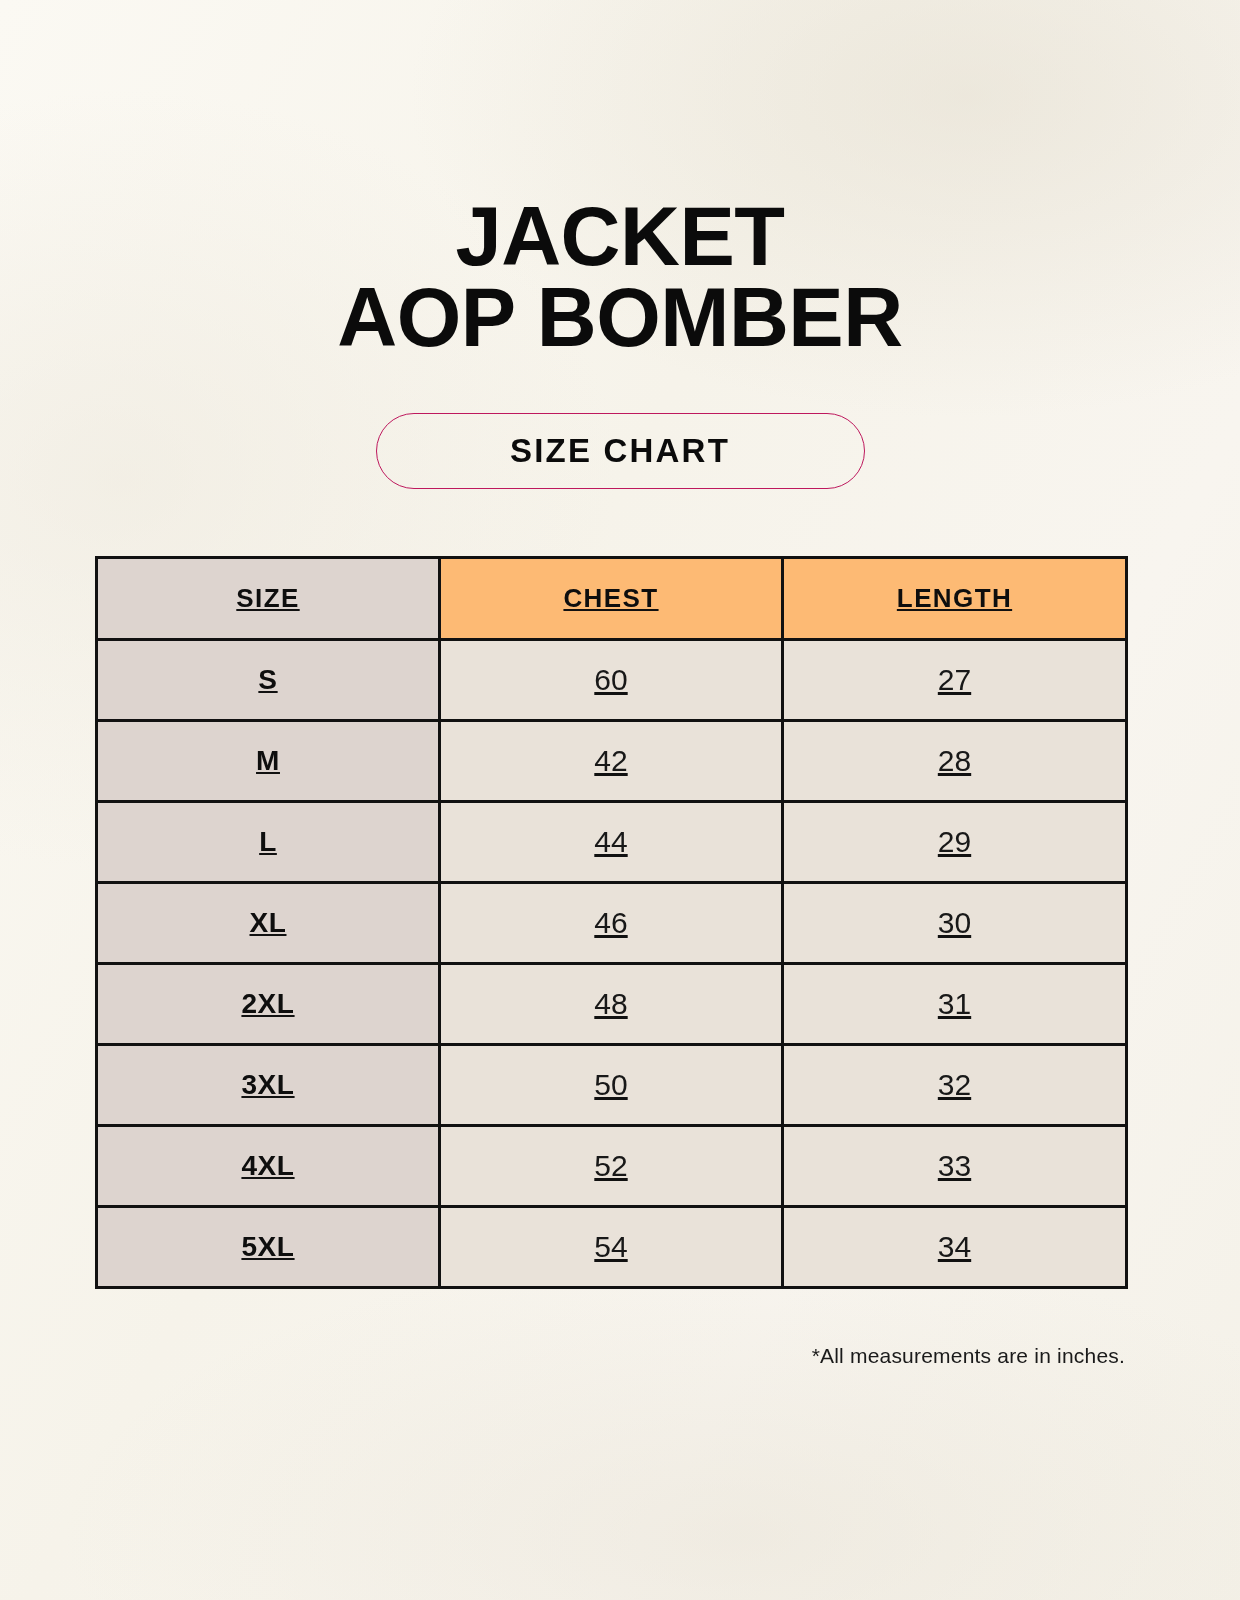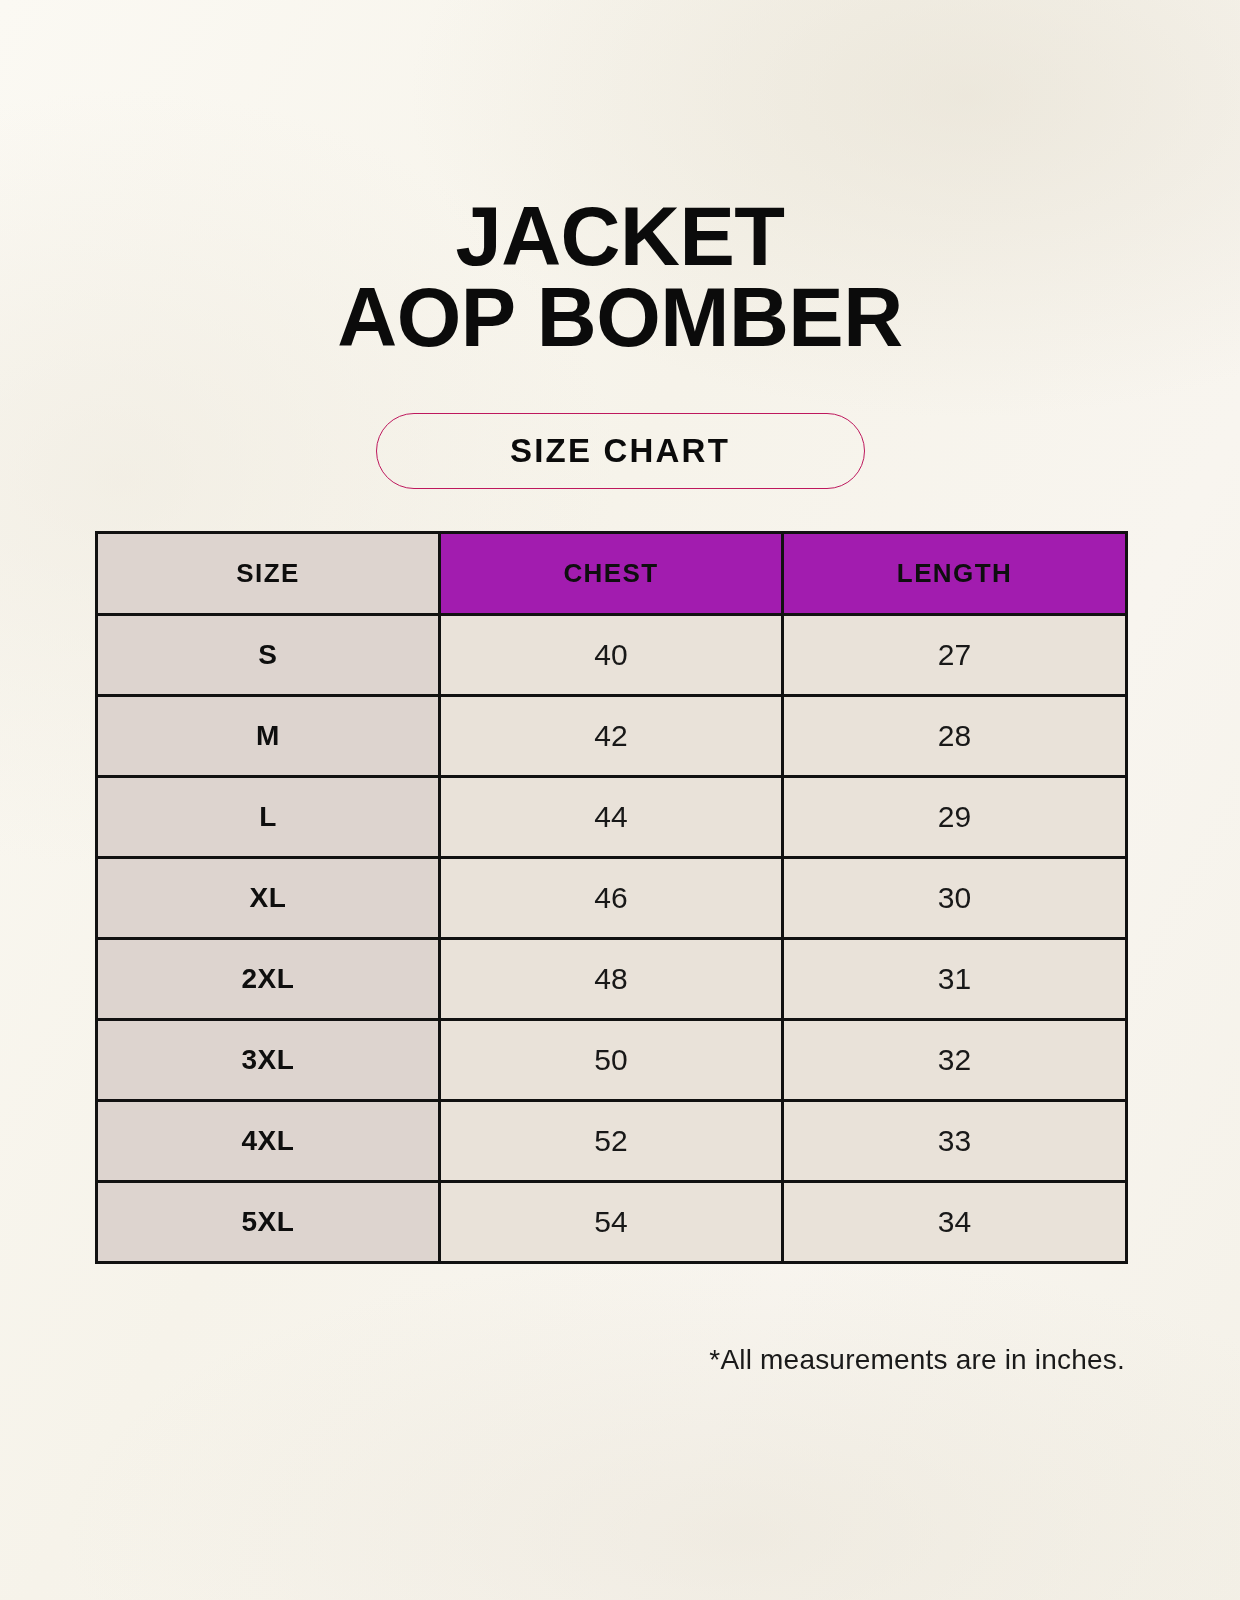--- a/index.html
+++ b/index.html
@@ -81,9 +81,10 @@
   
   .table-wrap {
     position:absolute;
-    top:531px;
+    top:556px;
     left:95px;
     width:844px;
+    text-decoration:underline;
   }
   table.size-table {
     width:1030px;

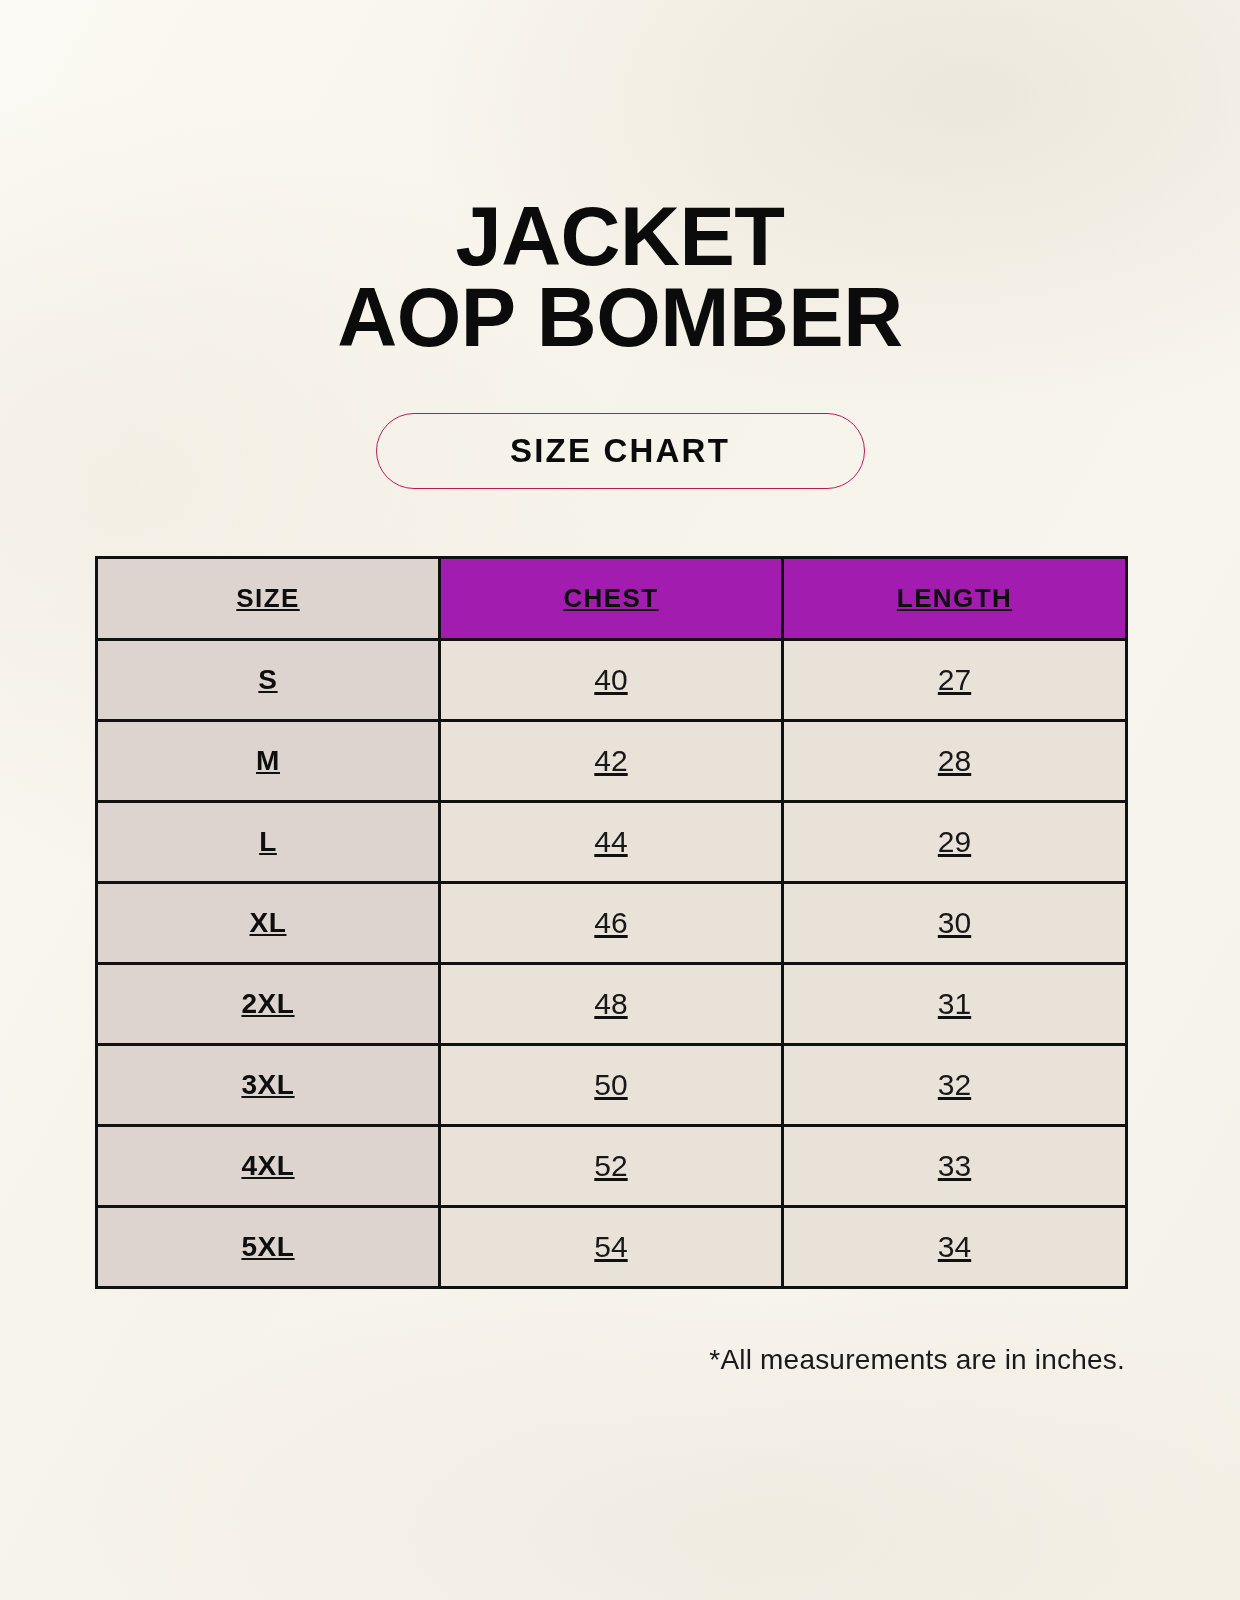--- a/index.html
+++ b/index.html
@@ -111,7 +111,7 @@
     color:#0e0e0e;
   }
   th.head-size   { background:#ddd4cf; }
-  th.head-meas   { background:#a21caf; }
+  th.head-meas   { background:#fdba74; }
 
   tbody tr { height:81px; }
   td.cell-size {

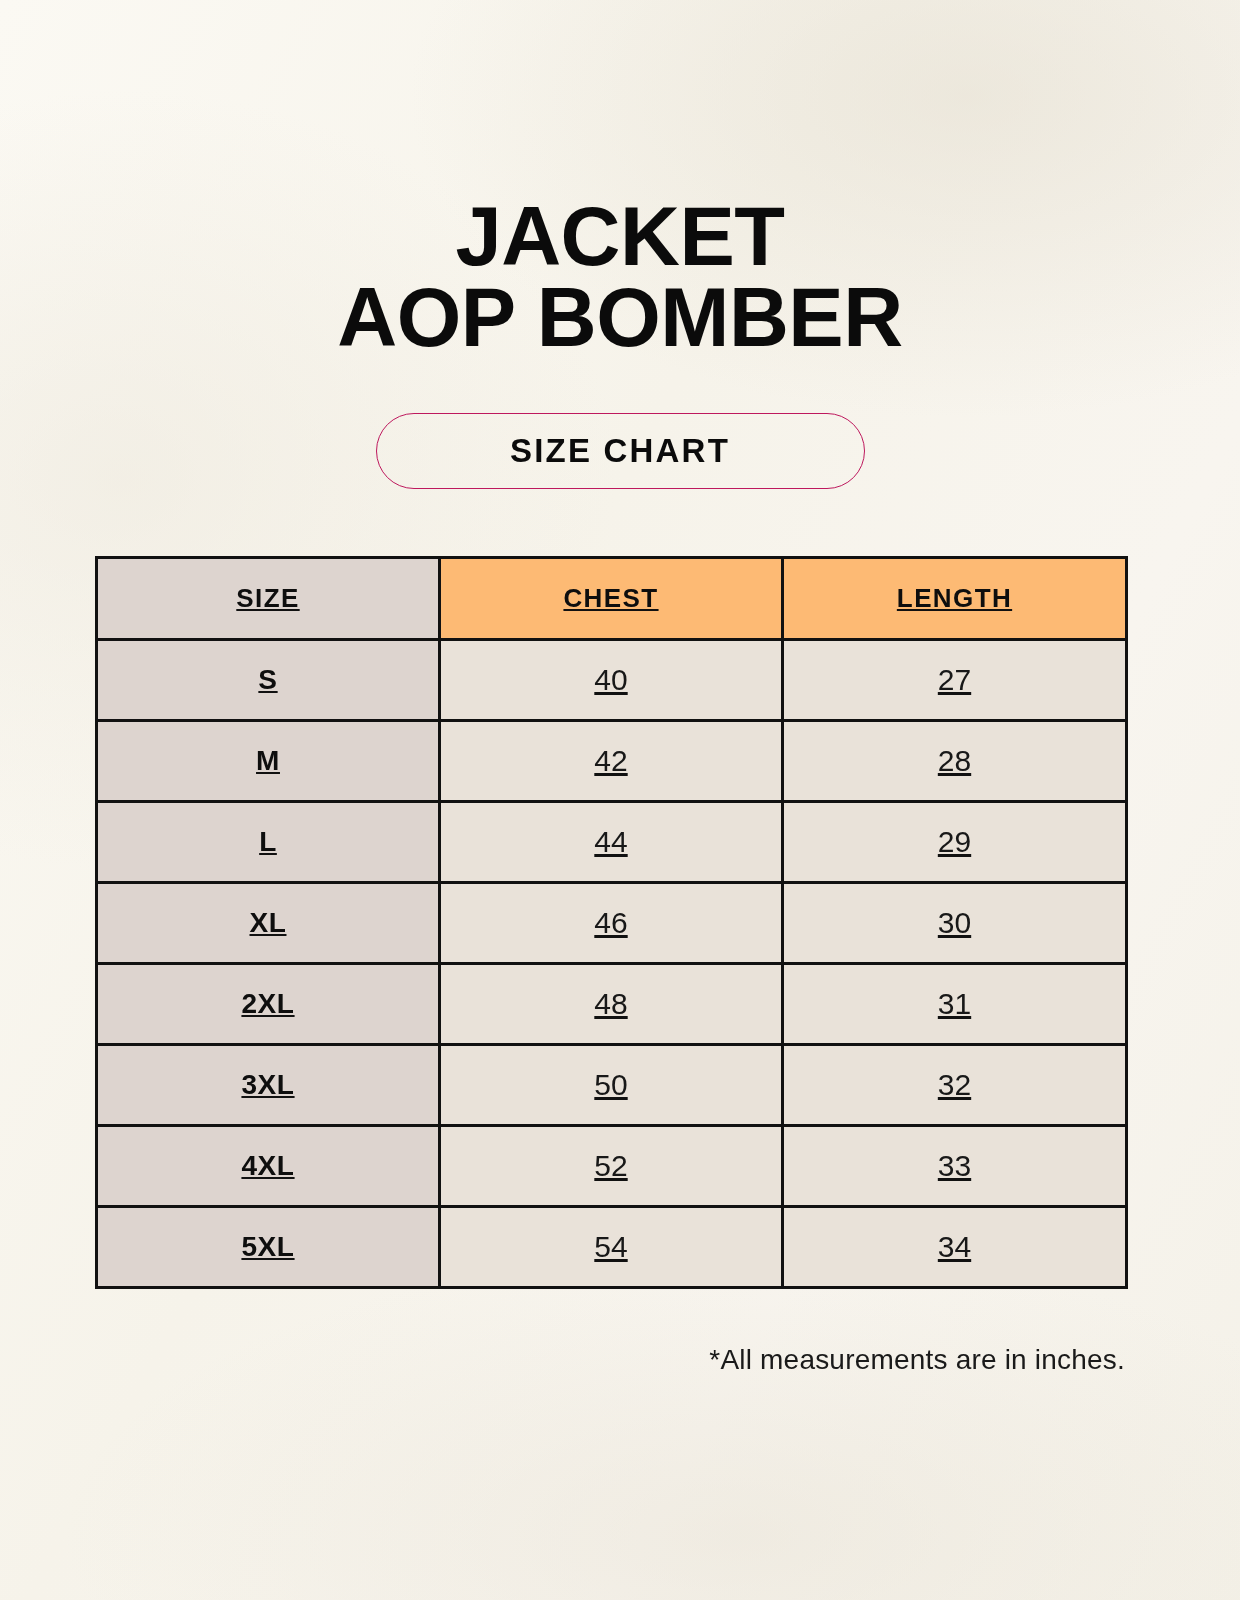--- a/index.html
+++ b/index.html
@@ -178,7 +178,7 @@
       <tbody>
         <tr>
           <td class="cell-size">S</td>
-          <td class="cell-val">40</td>
+          <td class="cell-val">60</td>
           <td class="cell-val">27</td>
         </tr>
         <tr>

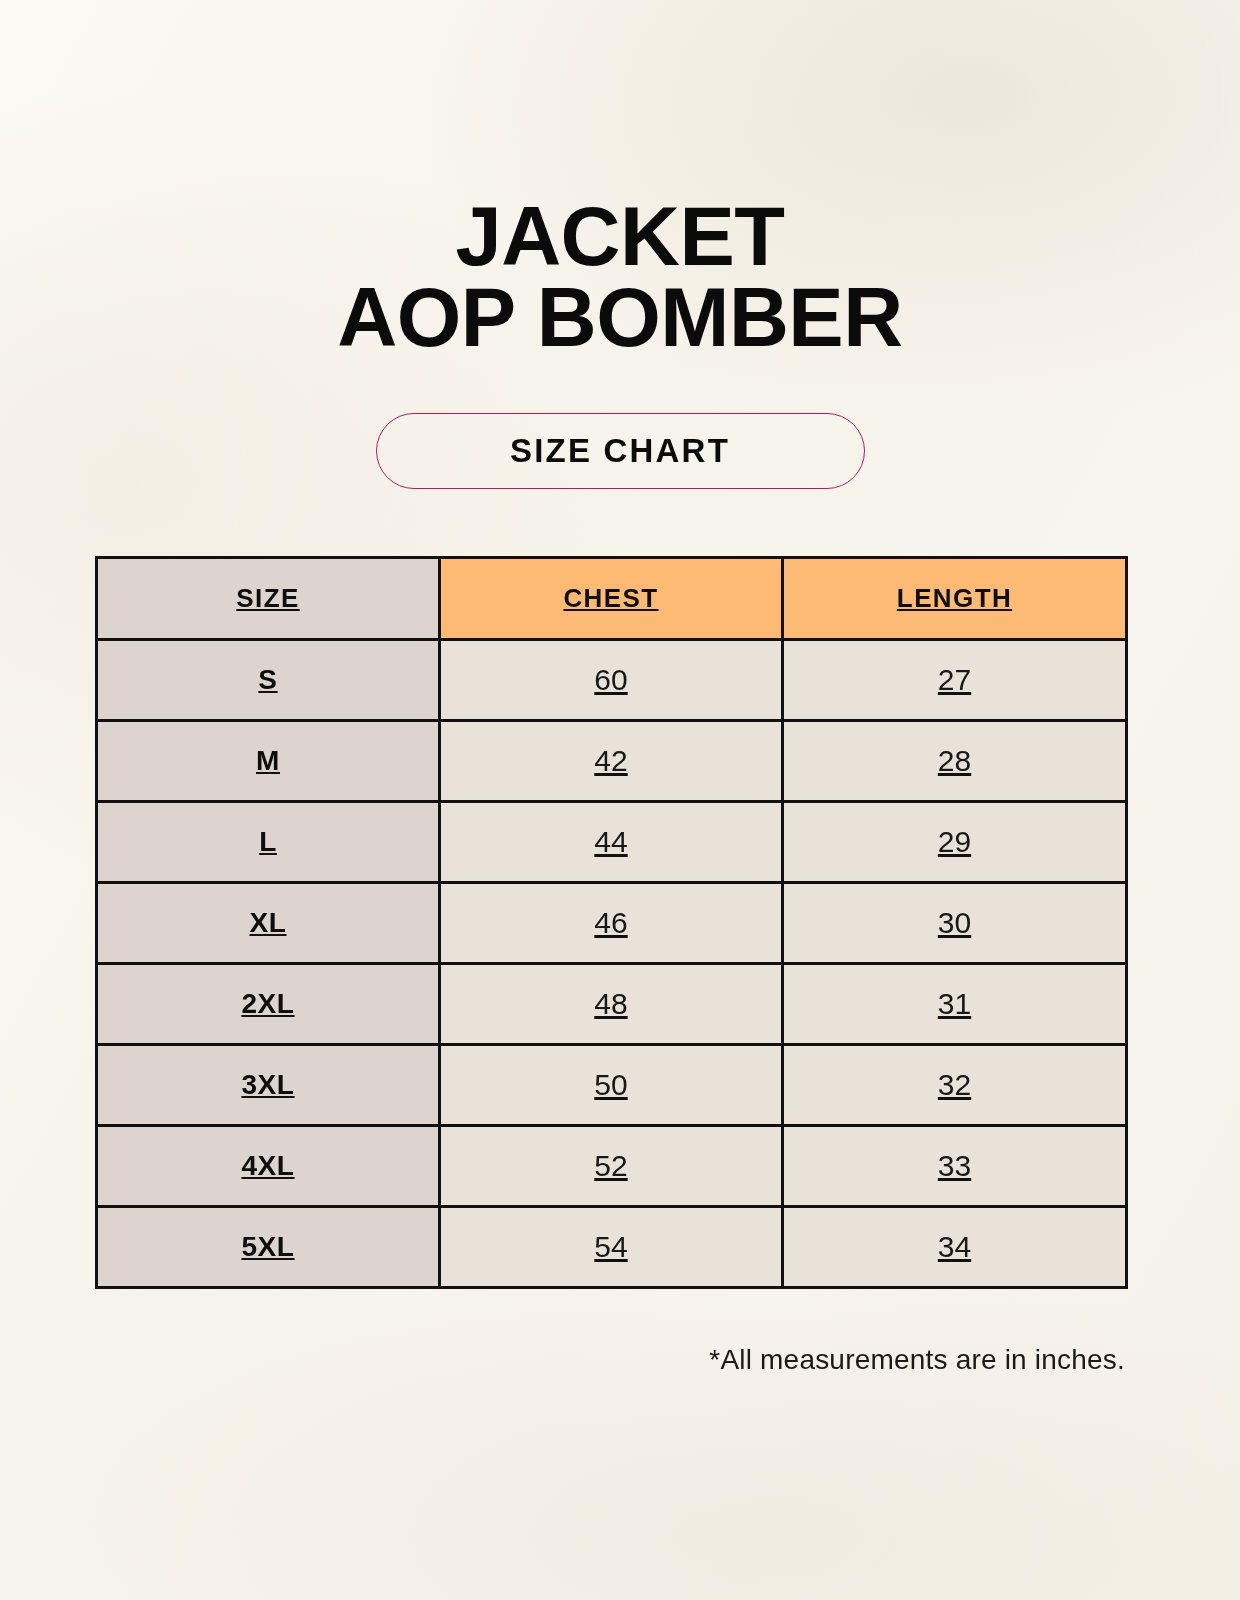--- a/index.html
+++ b/index.html
@@ -135,7 +135,7 @@
     left:95px;
     width:1030px;
     text-align:right;
-    font-size:28px;
+    font-size:21px;
     font-weight:normal;
     color:#1a1a1a;
     letter-spacing:0.2px;

